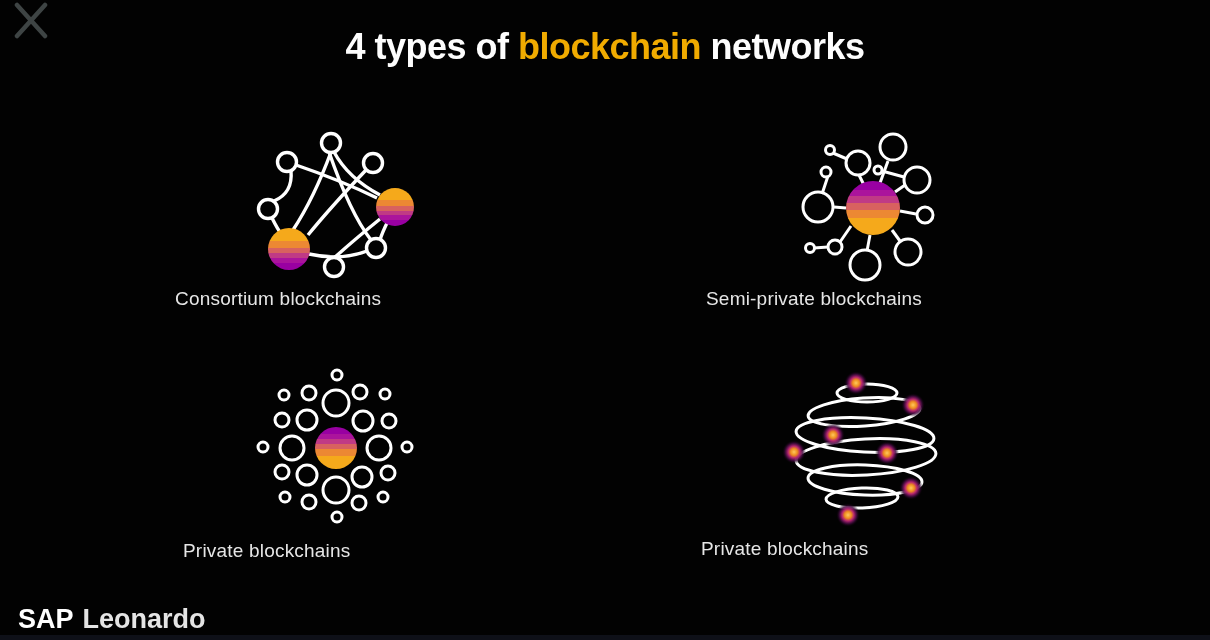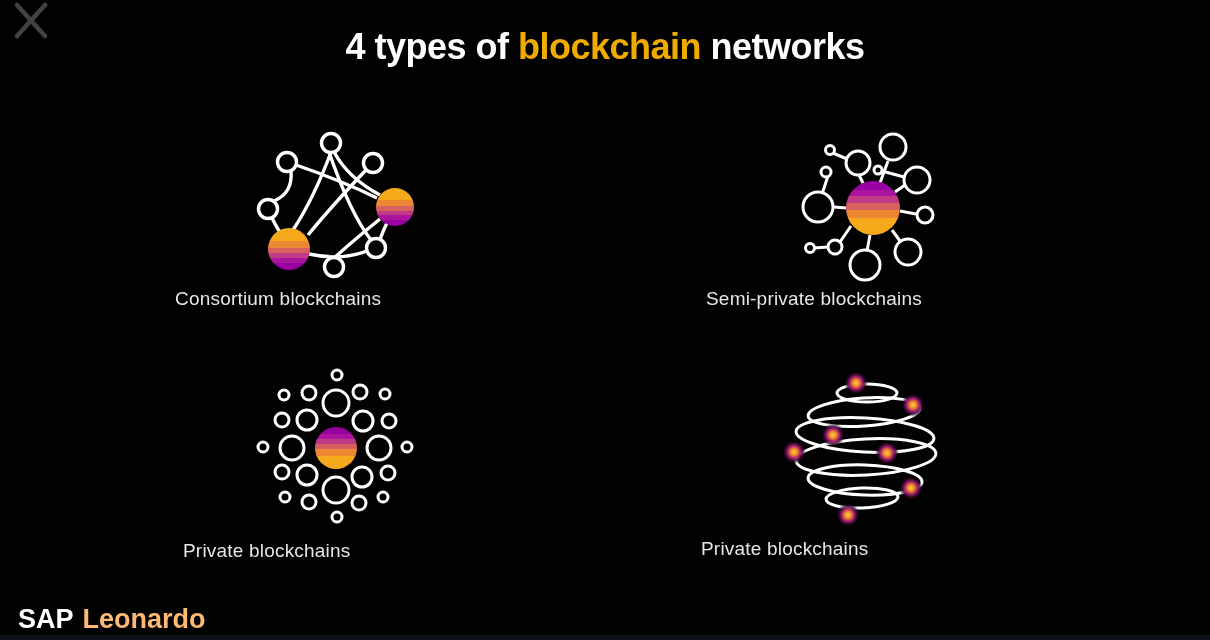--- a/index.html
+++ b/index.html
@@ -26,7 +26,7 @@
   .footer{
     position:absolute;left:18px;top:604px;font-size:27px;font-weight:700;color:#ffffff;
   }
-  .footer .gold{color:#fdba74;margin-left:9px;}
+  .footer .gold{color:#e5e5e5;margin-left:9px;}
 </style>
 </head>
 <body>

